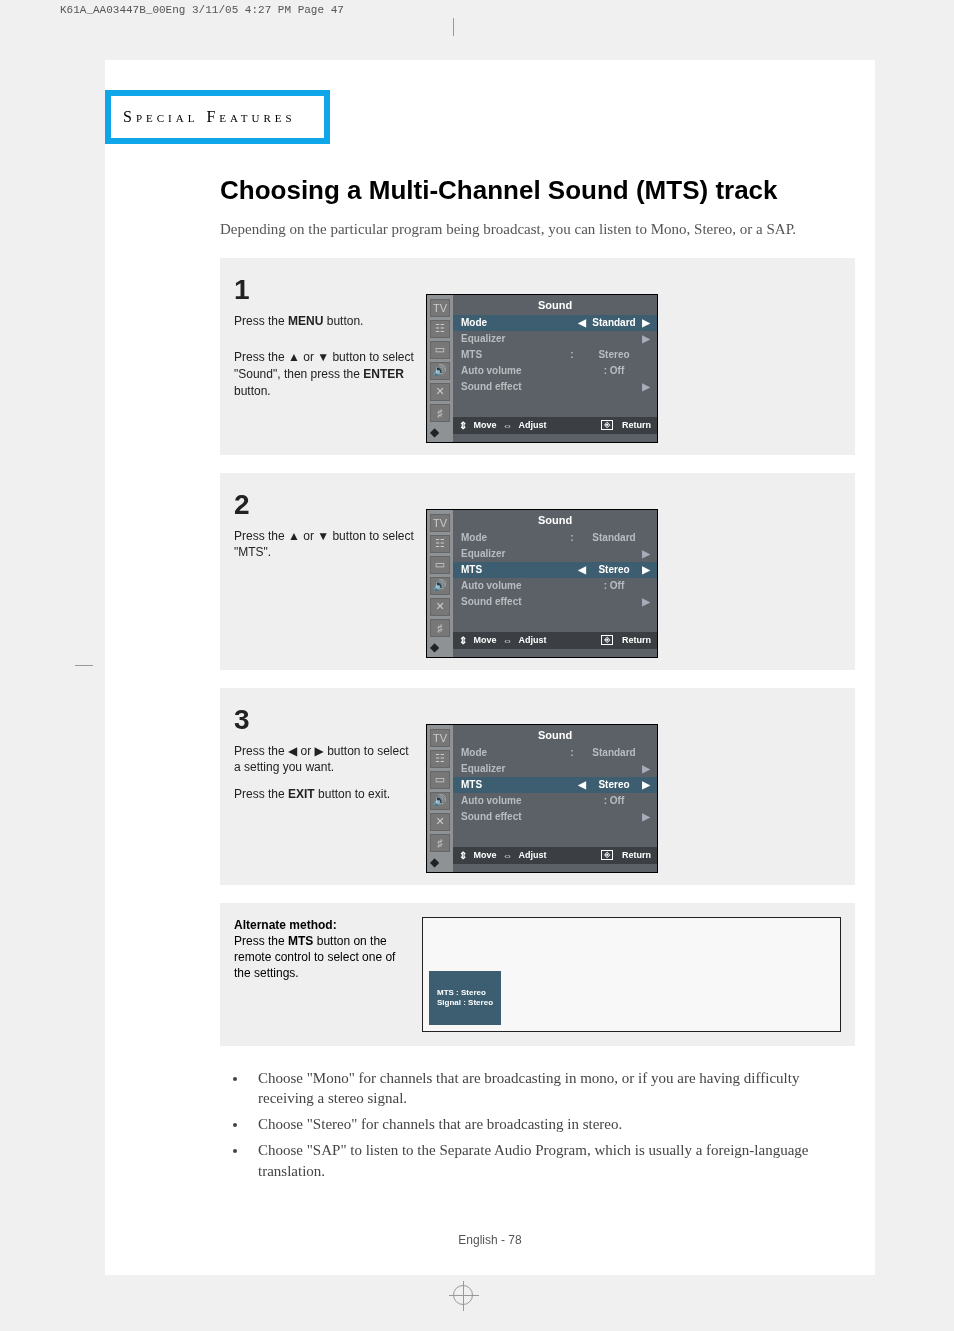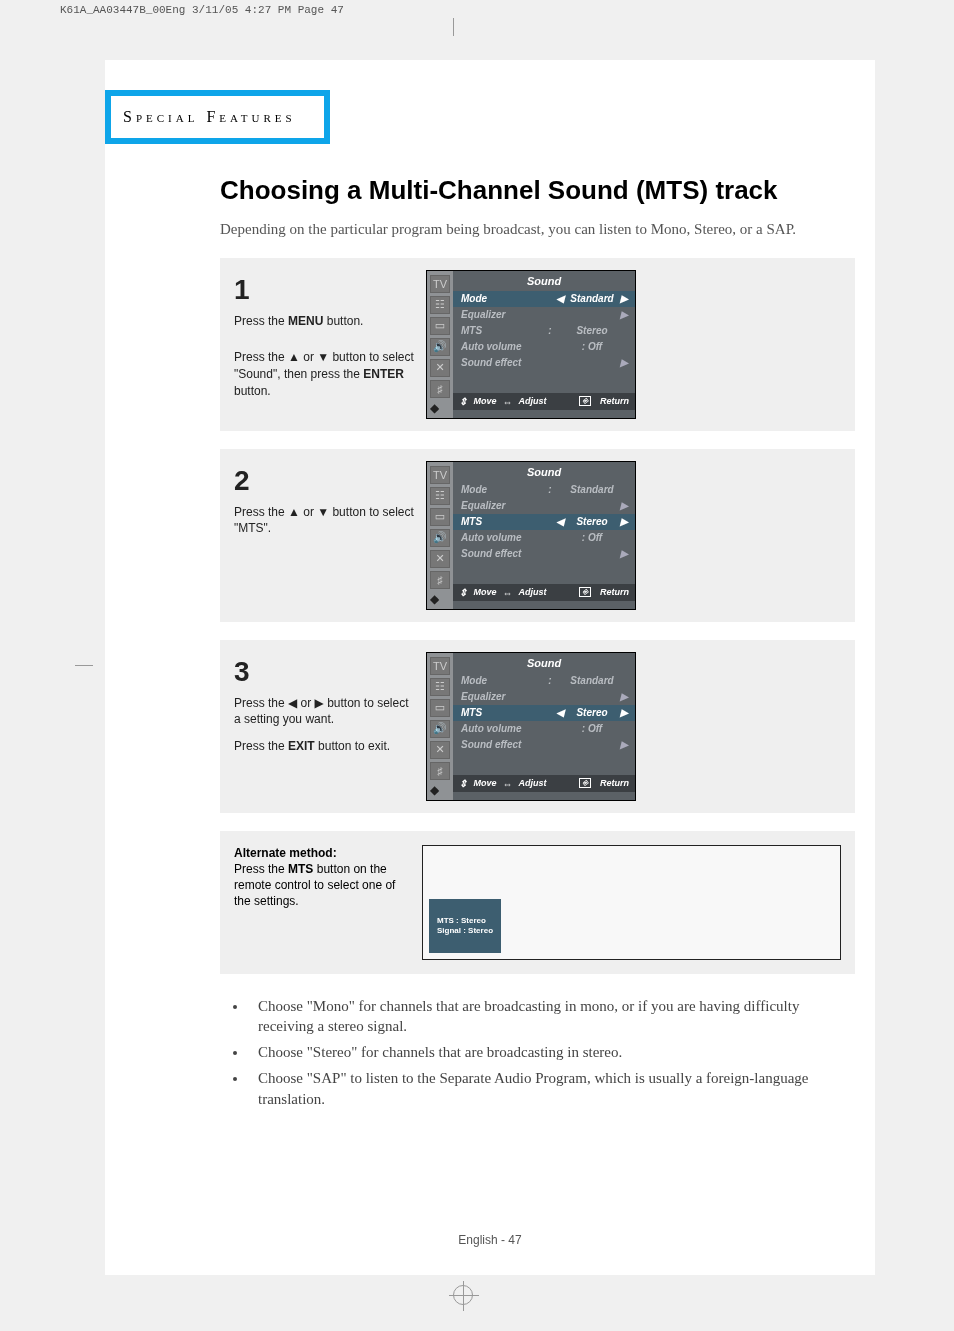--- a/index.html
+++ b/index.html
@@ -101,10 +101,11 @@
   }
   .bold { font-weight: 700; }
   .osd {
-    width: 210px;
+    width: 232px;
     display: flex;
     border: 1px solid #000;
     background: #000;
+    margin-top: 24px;
   }
   .osd-icons {
     width: 26px;

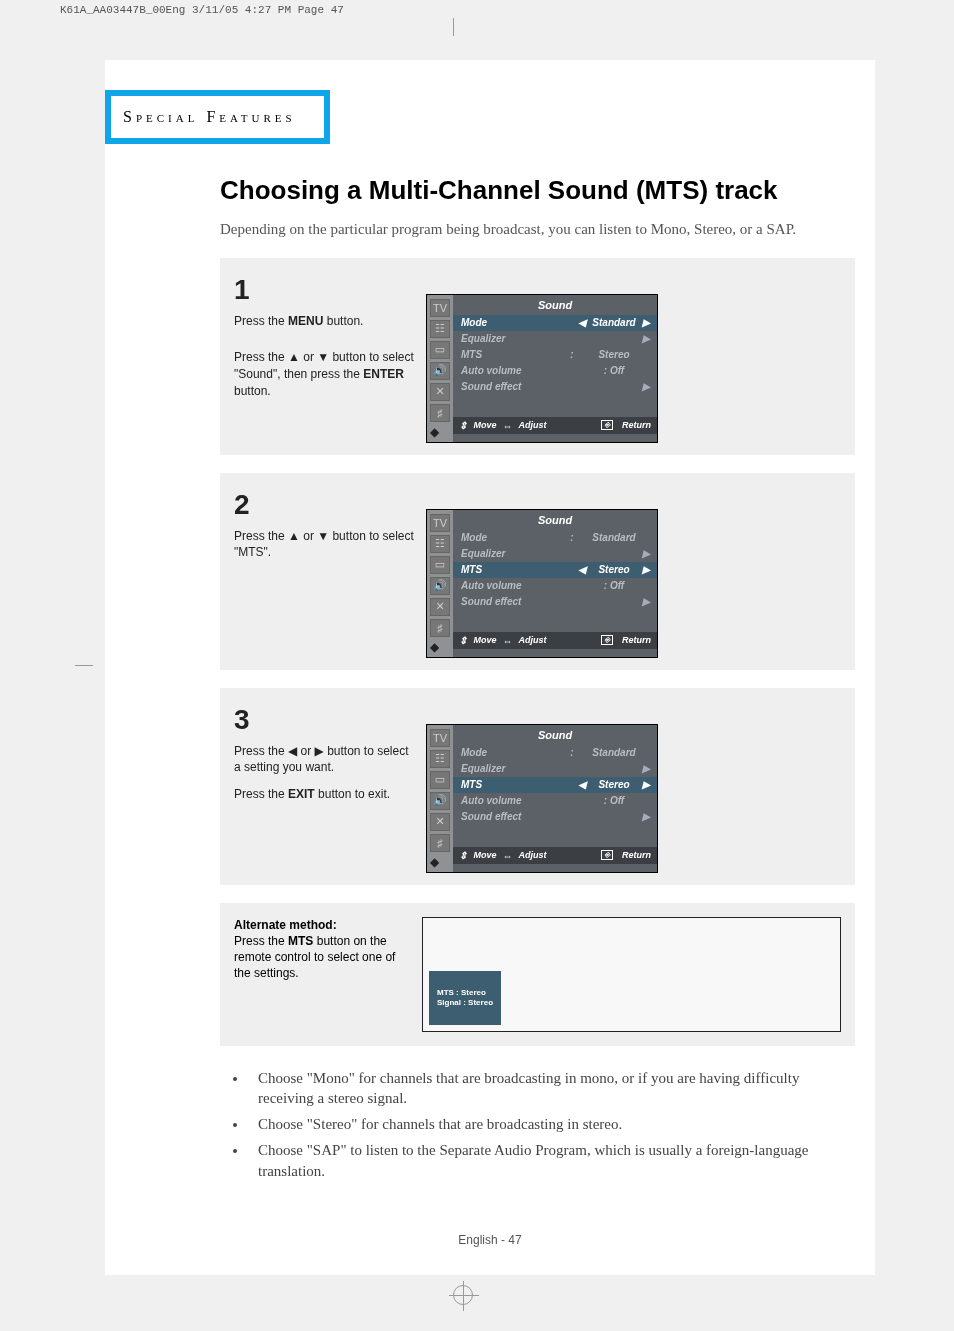--- a/index.html
+++ b/index.html
@@ -136,7 +136,6 @@
     font-size: 10px;
     font-weight: 700;
     padding: 0;
-    font-style: italic;
   }
   .osd-title {
     text-align: center;

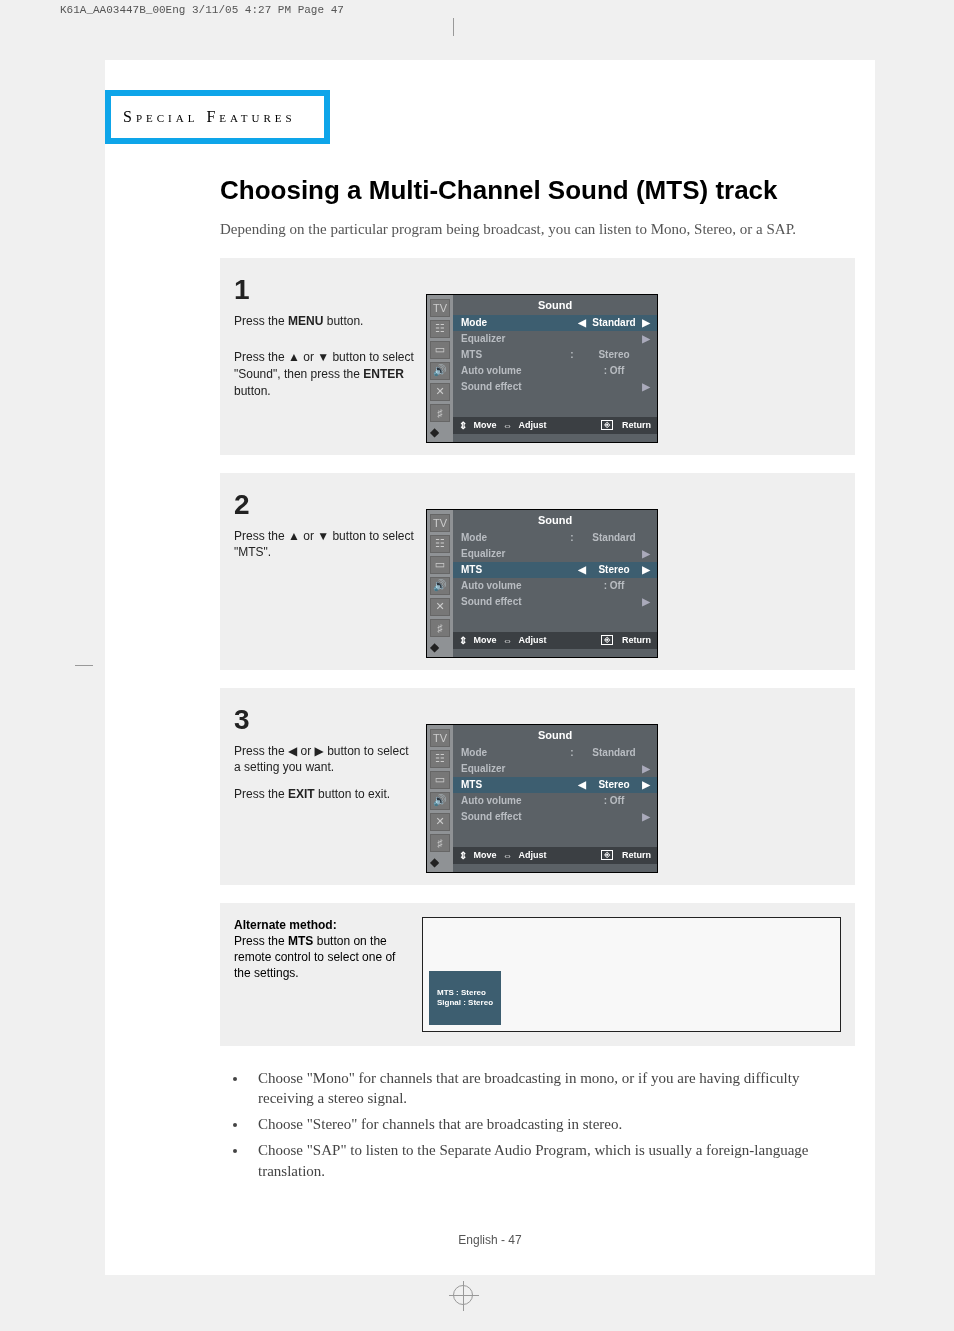--- a/index.html
+++ b/index.html
@@ -455,7 +455,7 @@
     </ul>
   </div>
 
-  <div class="page-foot">English - 47</div>
+  <div class="page-foot">English - 78</div>
 </div>
 
 </body></html>

